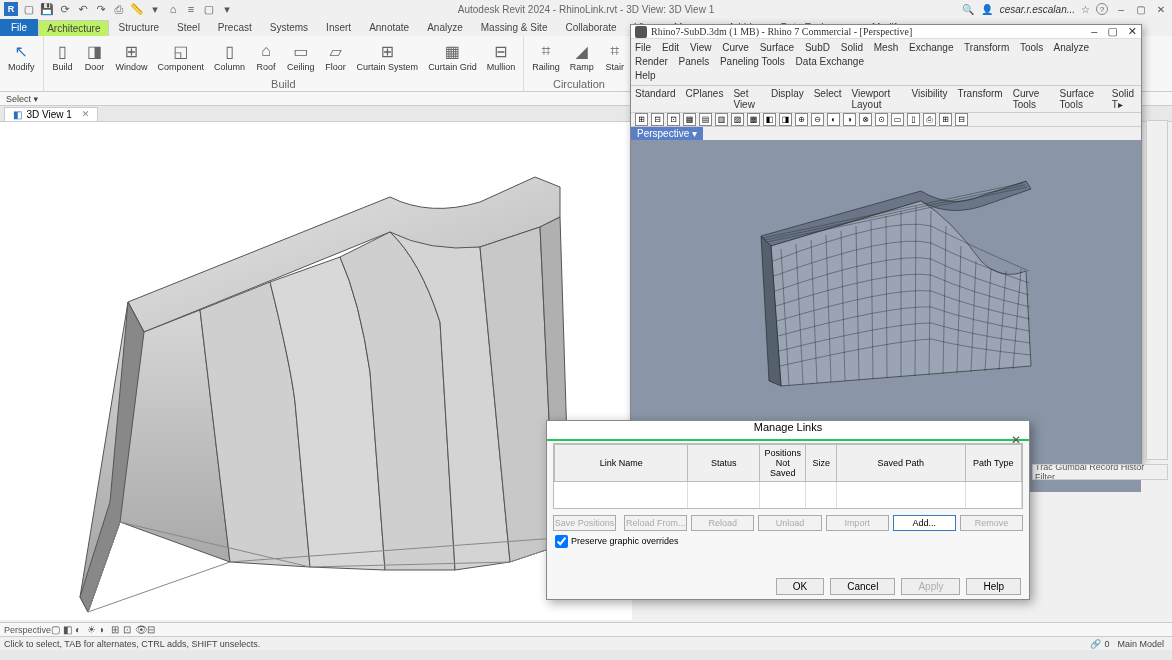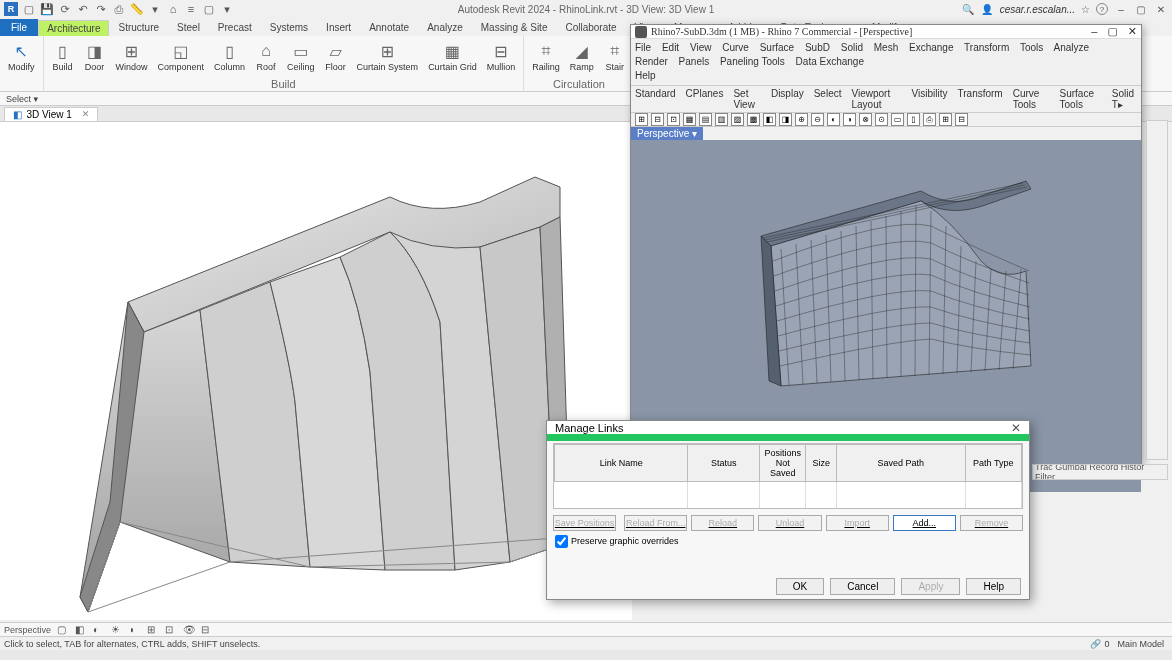--- a/index.html
+++ b/index.html
@@ -72,7 +72,7 @@
 
 
 .dialog { position:absolute; top:420px; left:546px; width:484px; height:180px; background:#f7f7f7; border:1px solid #888; box-shadow:3px 3px 10px rgba(0,0,0,0.35); display:flex; flex-direction:column; font-size:10px;}
-.dialog-title { height:20px; display:flex; align-items:center; padding:0 8px; background:#fff; border-bottom:7px solid #22c55e;}
+.dialog-title { height:20px; display:flex; align-items:center; padding:0 8px; background:#fff; border-bottom:2px solid #22c55e;flex-direction:column;}
 .dialog-title .ttl { font-size:11px; }
 .dialog-title .close { margin-left:auto; font-size:12px; cursor:pointer; color:#555;}
 .dialog-tabs { display:flex; gap:10px; padding:4px 8px 2px 8px; font-size:9px; color:#444;}

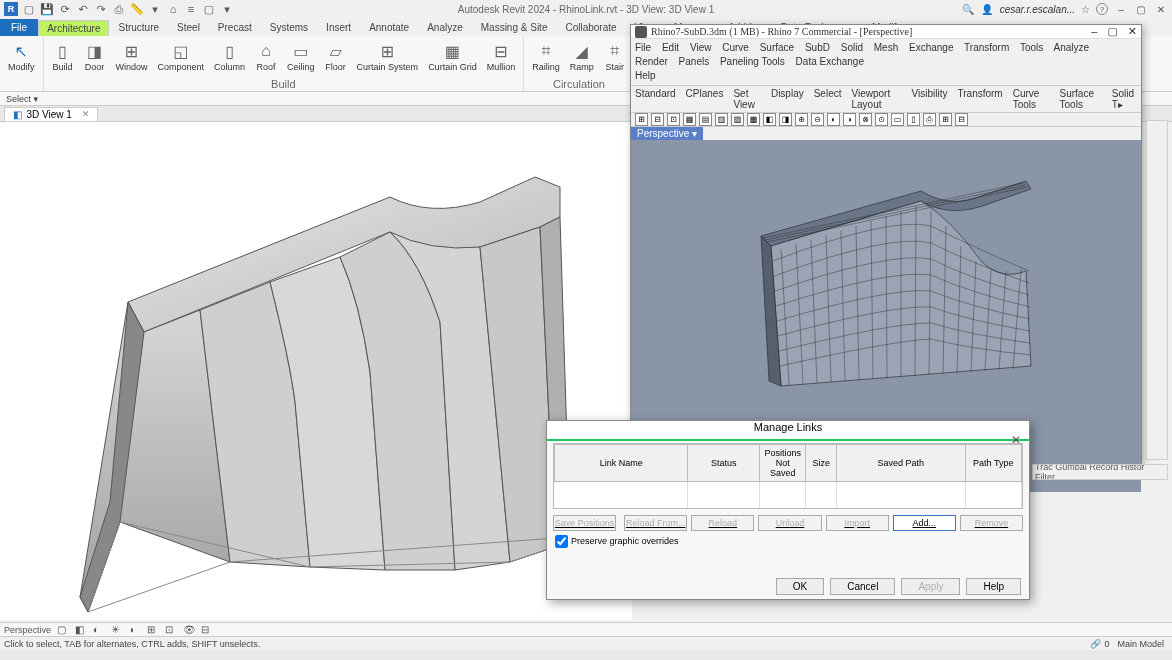--- a/index.html
+++ b/index.html
@@ -84,7 +84,7 @@
 .dialog-table td { border-right:1px solid #ddd; padding:3px 2px; font-size:9px; vertical-align:top;}
 .dialog-table tr.data td { height:14px;}
 .dialog-table tr.empty td { height:26px; }
-.dialog-buttons { display:flex; gap:4px; padding:2px 6px; justify-content:flex-start;text-decoration:underline;}
+.dialog-buttons { display:flex; gap:4px; padding:2px 6px; justify-content:flex-start;}
 .dialog-buttons button { font-size:9px; padding:2px 0; border:1px solid #aaa; background:#eee; cursor:pointer; width:72px;}
 .dialog-buttons button:disabled { color:#aaa; background:#f2f2f2;}
 .dialog-buttons button.primary { border:1px solid #3a78c4; background:#fff;}

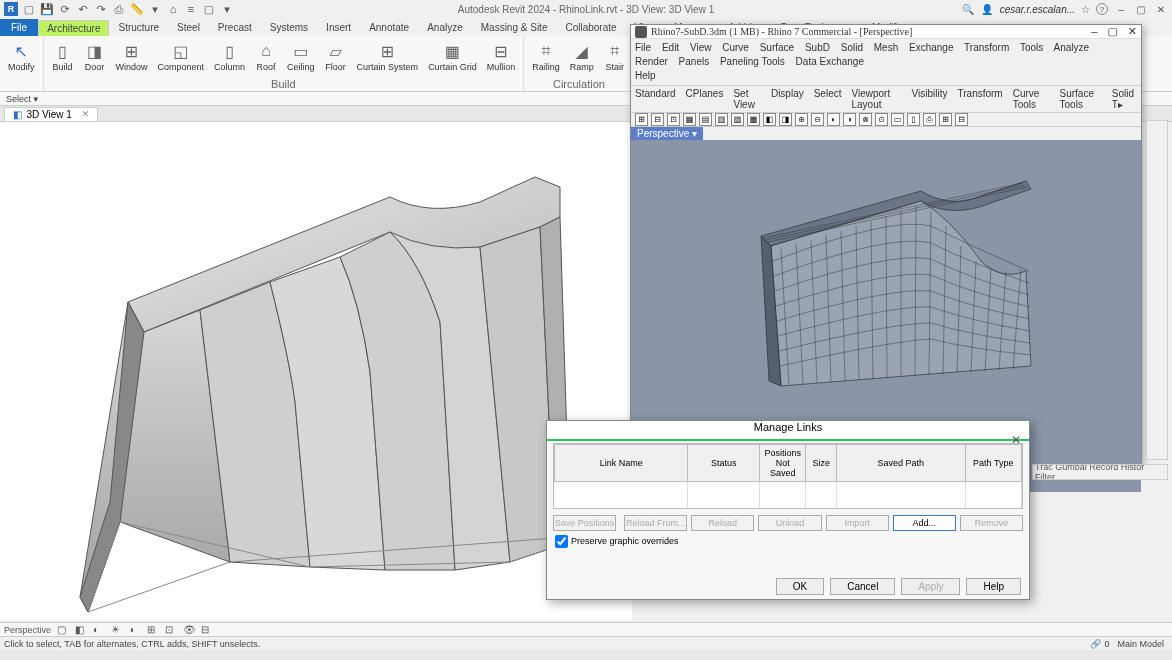--- a/index.html
+++ b/index.html
@@ -43,7 +43,7 @@
 .revit-canvas svg { width:100%; height:100%; }
 
 
-.revit-viewbar { position:absolute; bottom:24px; left:0; right:0; height:14px; background:#f7f7f7; border-top:1px solid #ccc; font-size:9px; display:flex; align-items:center; padding-left:4px; gap:6px; color:#555;}
+.revit-viewbar { position:absolute; bottom:24px; left:0; right:0; height:14px; background:#f7f7f7; border-top:1px solid #ccc; font-size:9px; display:flex; align-items:center; padding-left:4px; gap:0; color:#555;}
 .revit-viewbar .icon-sm { width:12px; height:12px; font-size:10px; }
 .revit-status { position:absolute; bottom:10px; left:0; right:0; height:14px; background:#f0f0f0; border-top:1px solid #ccc; font-size:9px; padding-left:4px; display:flex; align-items:center; color:#444;}
 .revit-status .right { margin-left:auto; display:flex; gap:8px; padding-right:8px;}

